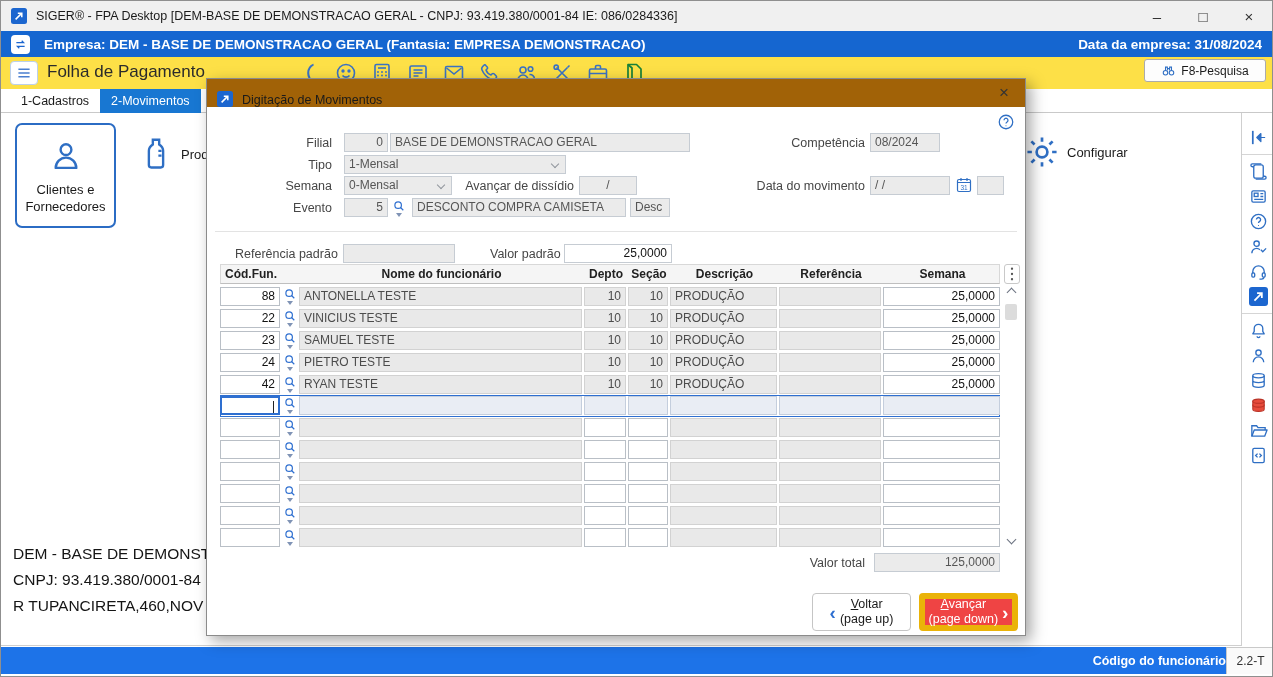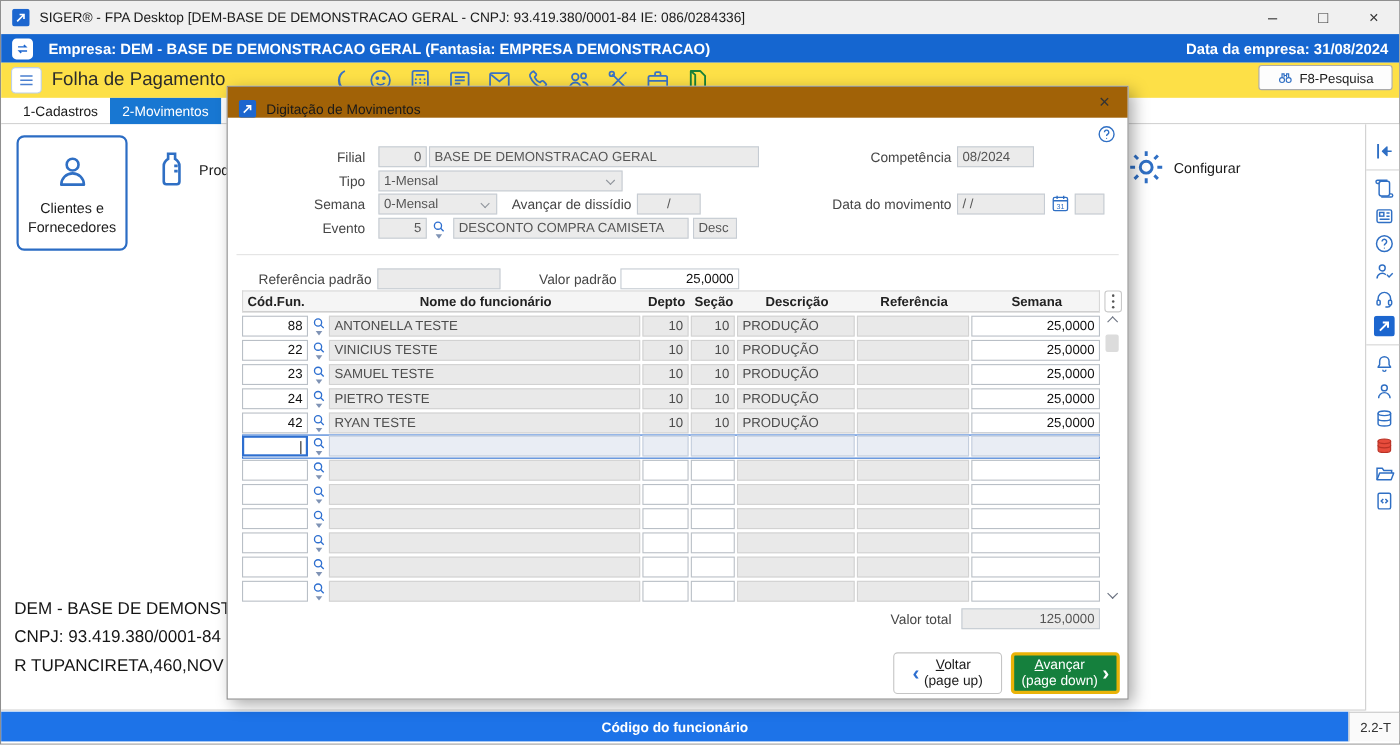--- a/index.html
+++ b/index.html
@@ -106,7 +106,7 @@
   
   .navbtn { position:absolute; top:514px; width:99px; height:38px; border-radius:4px; display:flex; align-items:center; justify-content:center; gap:4px; font-size:12.5px; }
   .btn-back { left:605px; background:#fff; border:1px solid #c5c5c5; color:#1a1a1a; }
-  .btn-next { left:712px; background:#15803d; border:3px solid #eab308; color:#fff; }
+  .btn-next { left:712px; background:#ef4444; border:6px solid #eab308; color:#fff; }
   .navbtn .chevtxt { font-size:19px; font-weight:bold; line-height:1; }
   .btn-back .chevtxt { color:#2e6fd0; }
   .navbtn .bl { display:block; text-align:center; line-height:15px; }

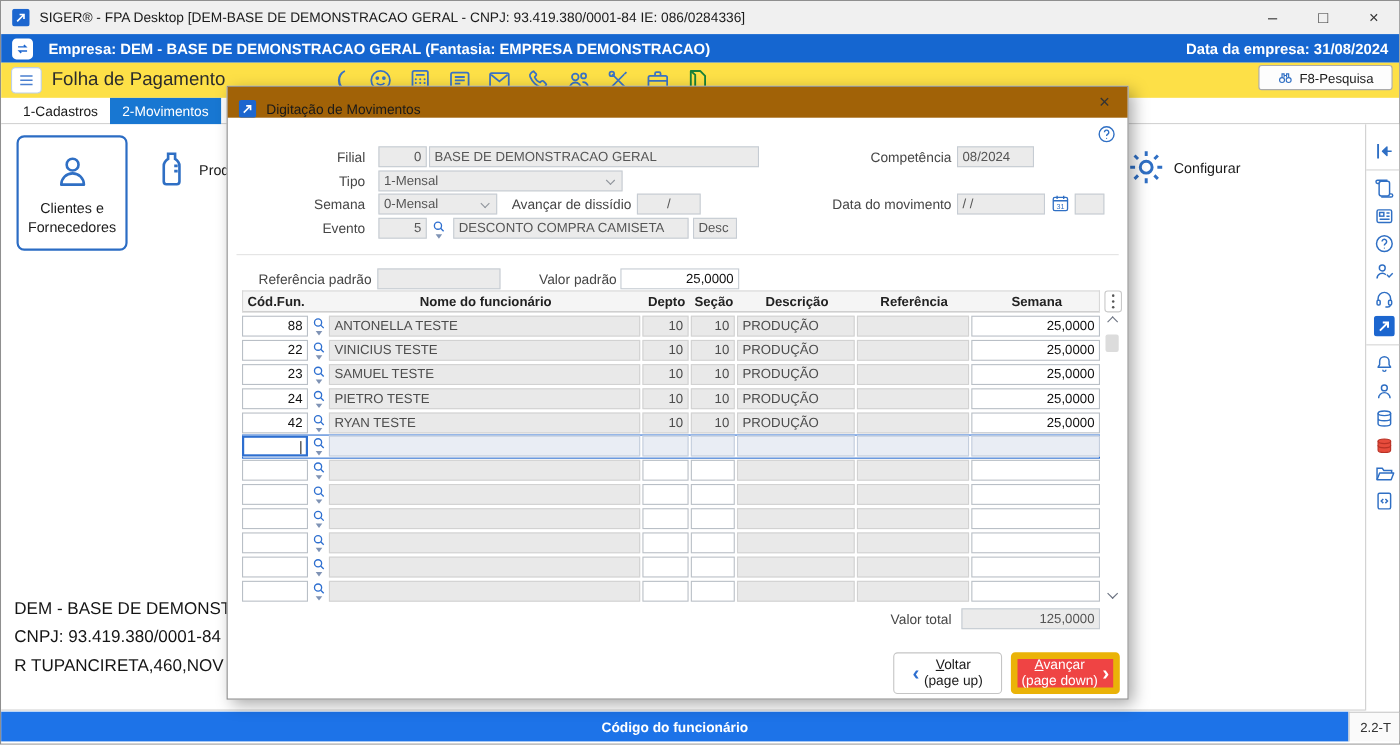--- a/index.html
+++ b/index.html
@@ -50,7 +50,7 @@
   .sidesep { width:100%; height:1px; background:#d5d5d5; margin:4px 0; }
 
   
-  .statusbar { position:absolute; left:0; top:646px; width:1225px; height:27px; background:#1d73e8; display:flex; align-items:center; justify-content:center; }
+  .statusbar { position:absolute; left:0; top:646px; width:1225px; height:27px; background:#1d73e8; display:flex; align-items:center; justify-content:flex-end; }
   .statusbar span { color:#fff; font-weight:bold; font-size:12.5px; }
   .version { position:absolute; left:1225px; top:646px; width:48px; height:27px; background:#fafafa; border-left:1px solid #c9c9c9; border-top:1px solid #c9c9c9; display:flex; align-items:center; justify-content:center; font-size:12px; color:#333; }
 

